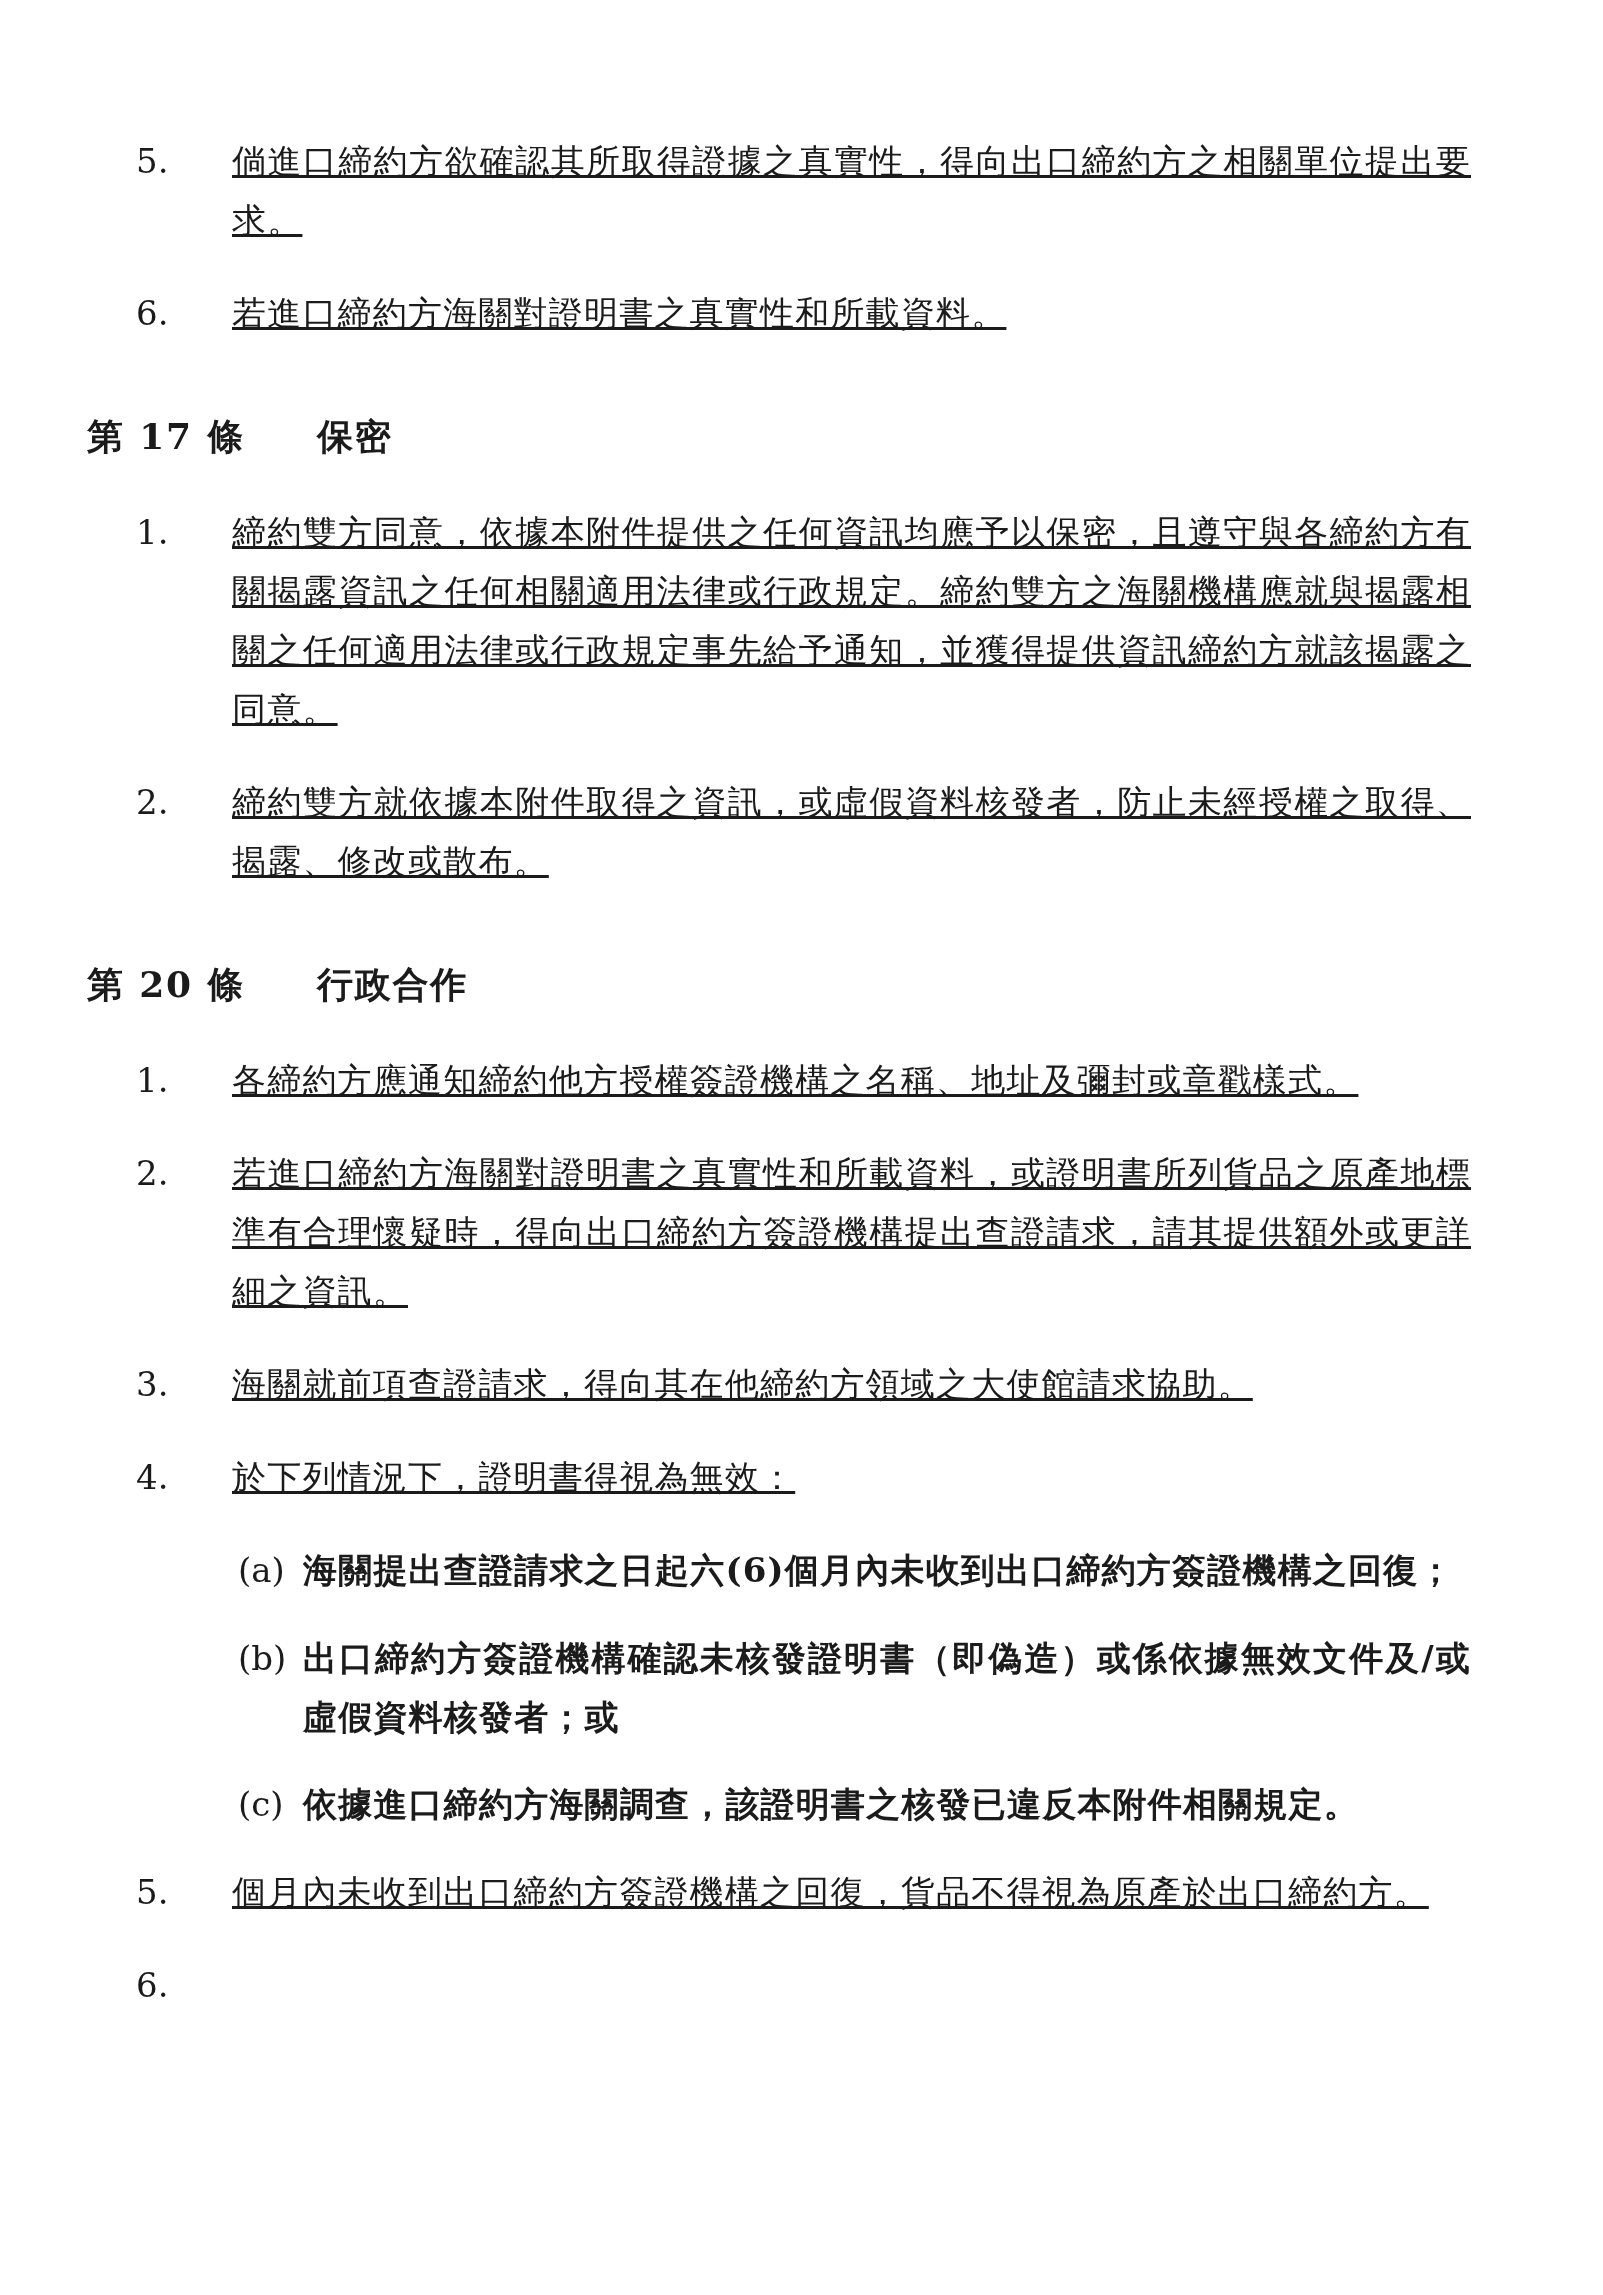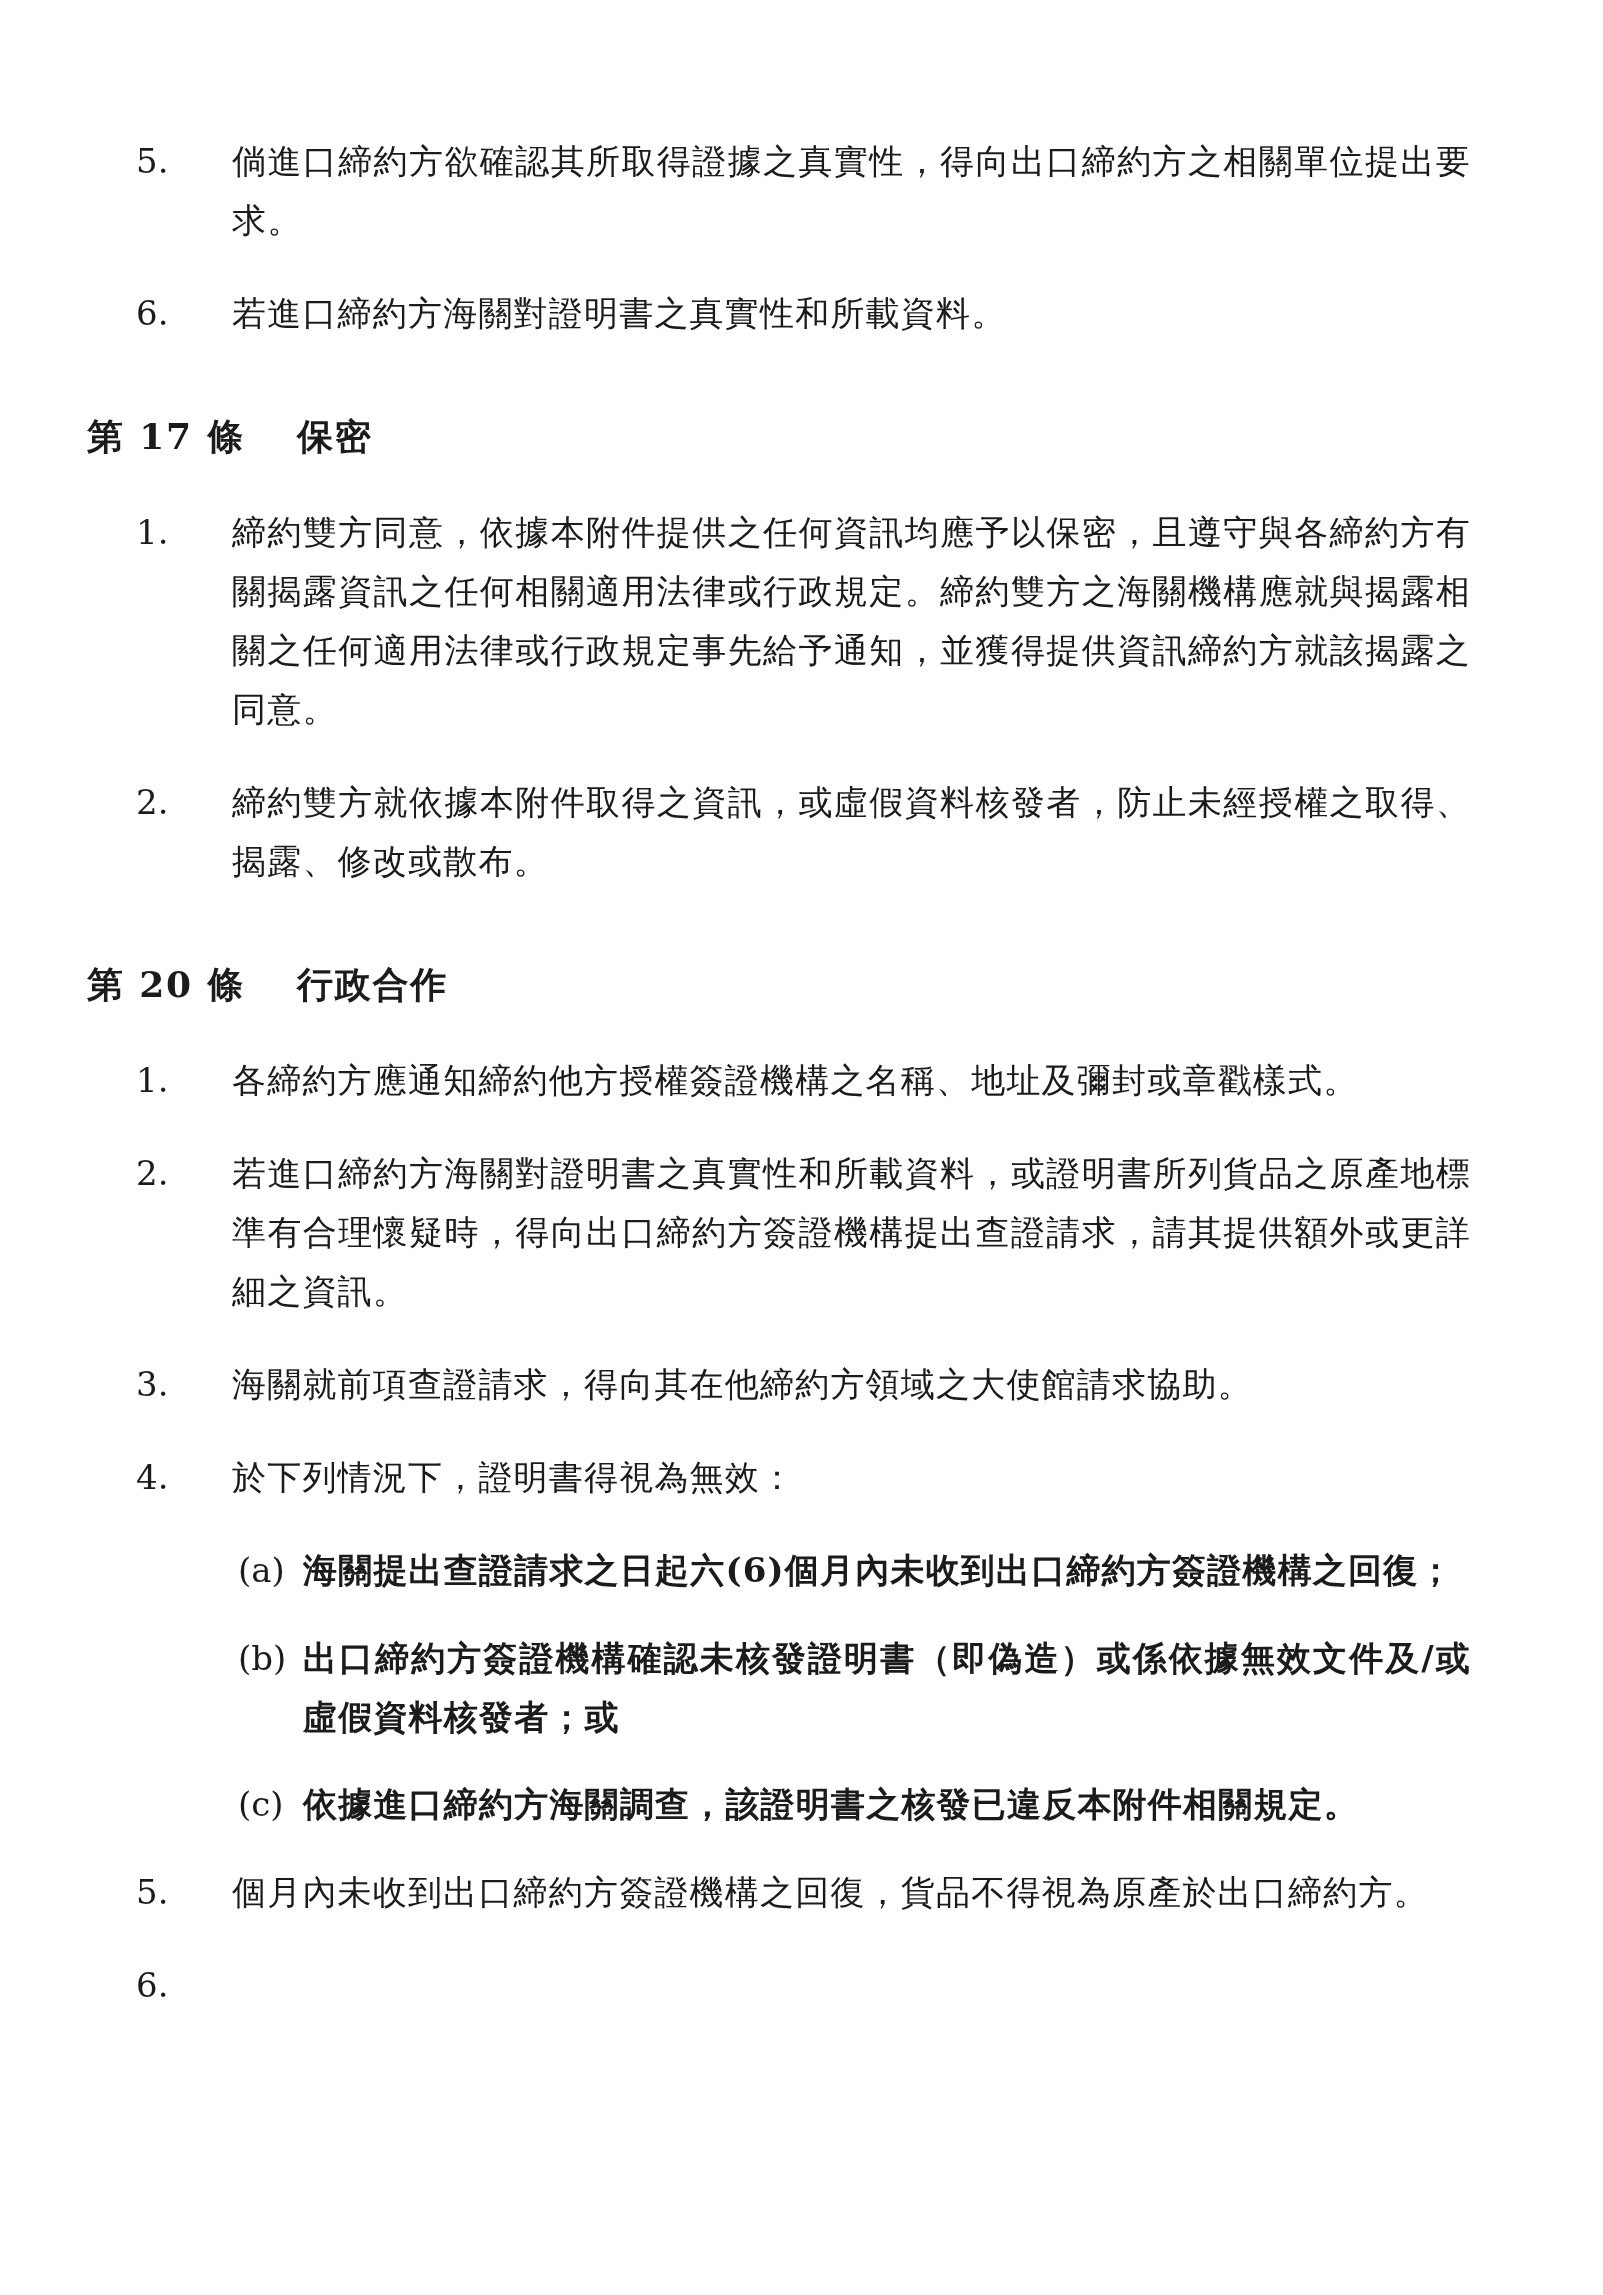--- a/index.html
+++ b/index.html
@@ -32,6 +32,7 @@
     flex: 1 1 auto;
     text-align: justify;
     letter-spacing: 1.2px;
+    text-decoration: underline;
   }
   .heading {
     font-size: 36px;

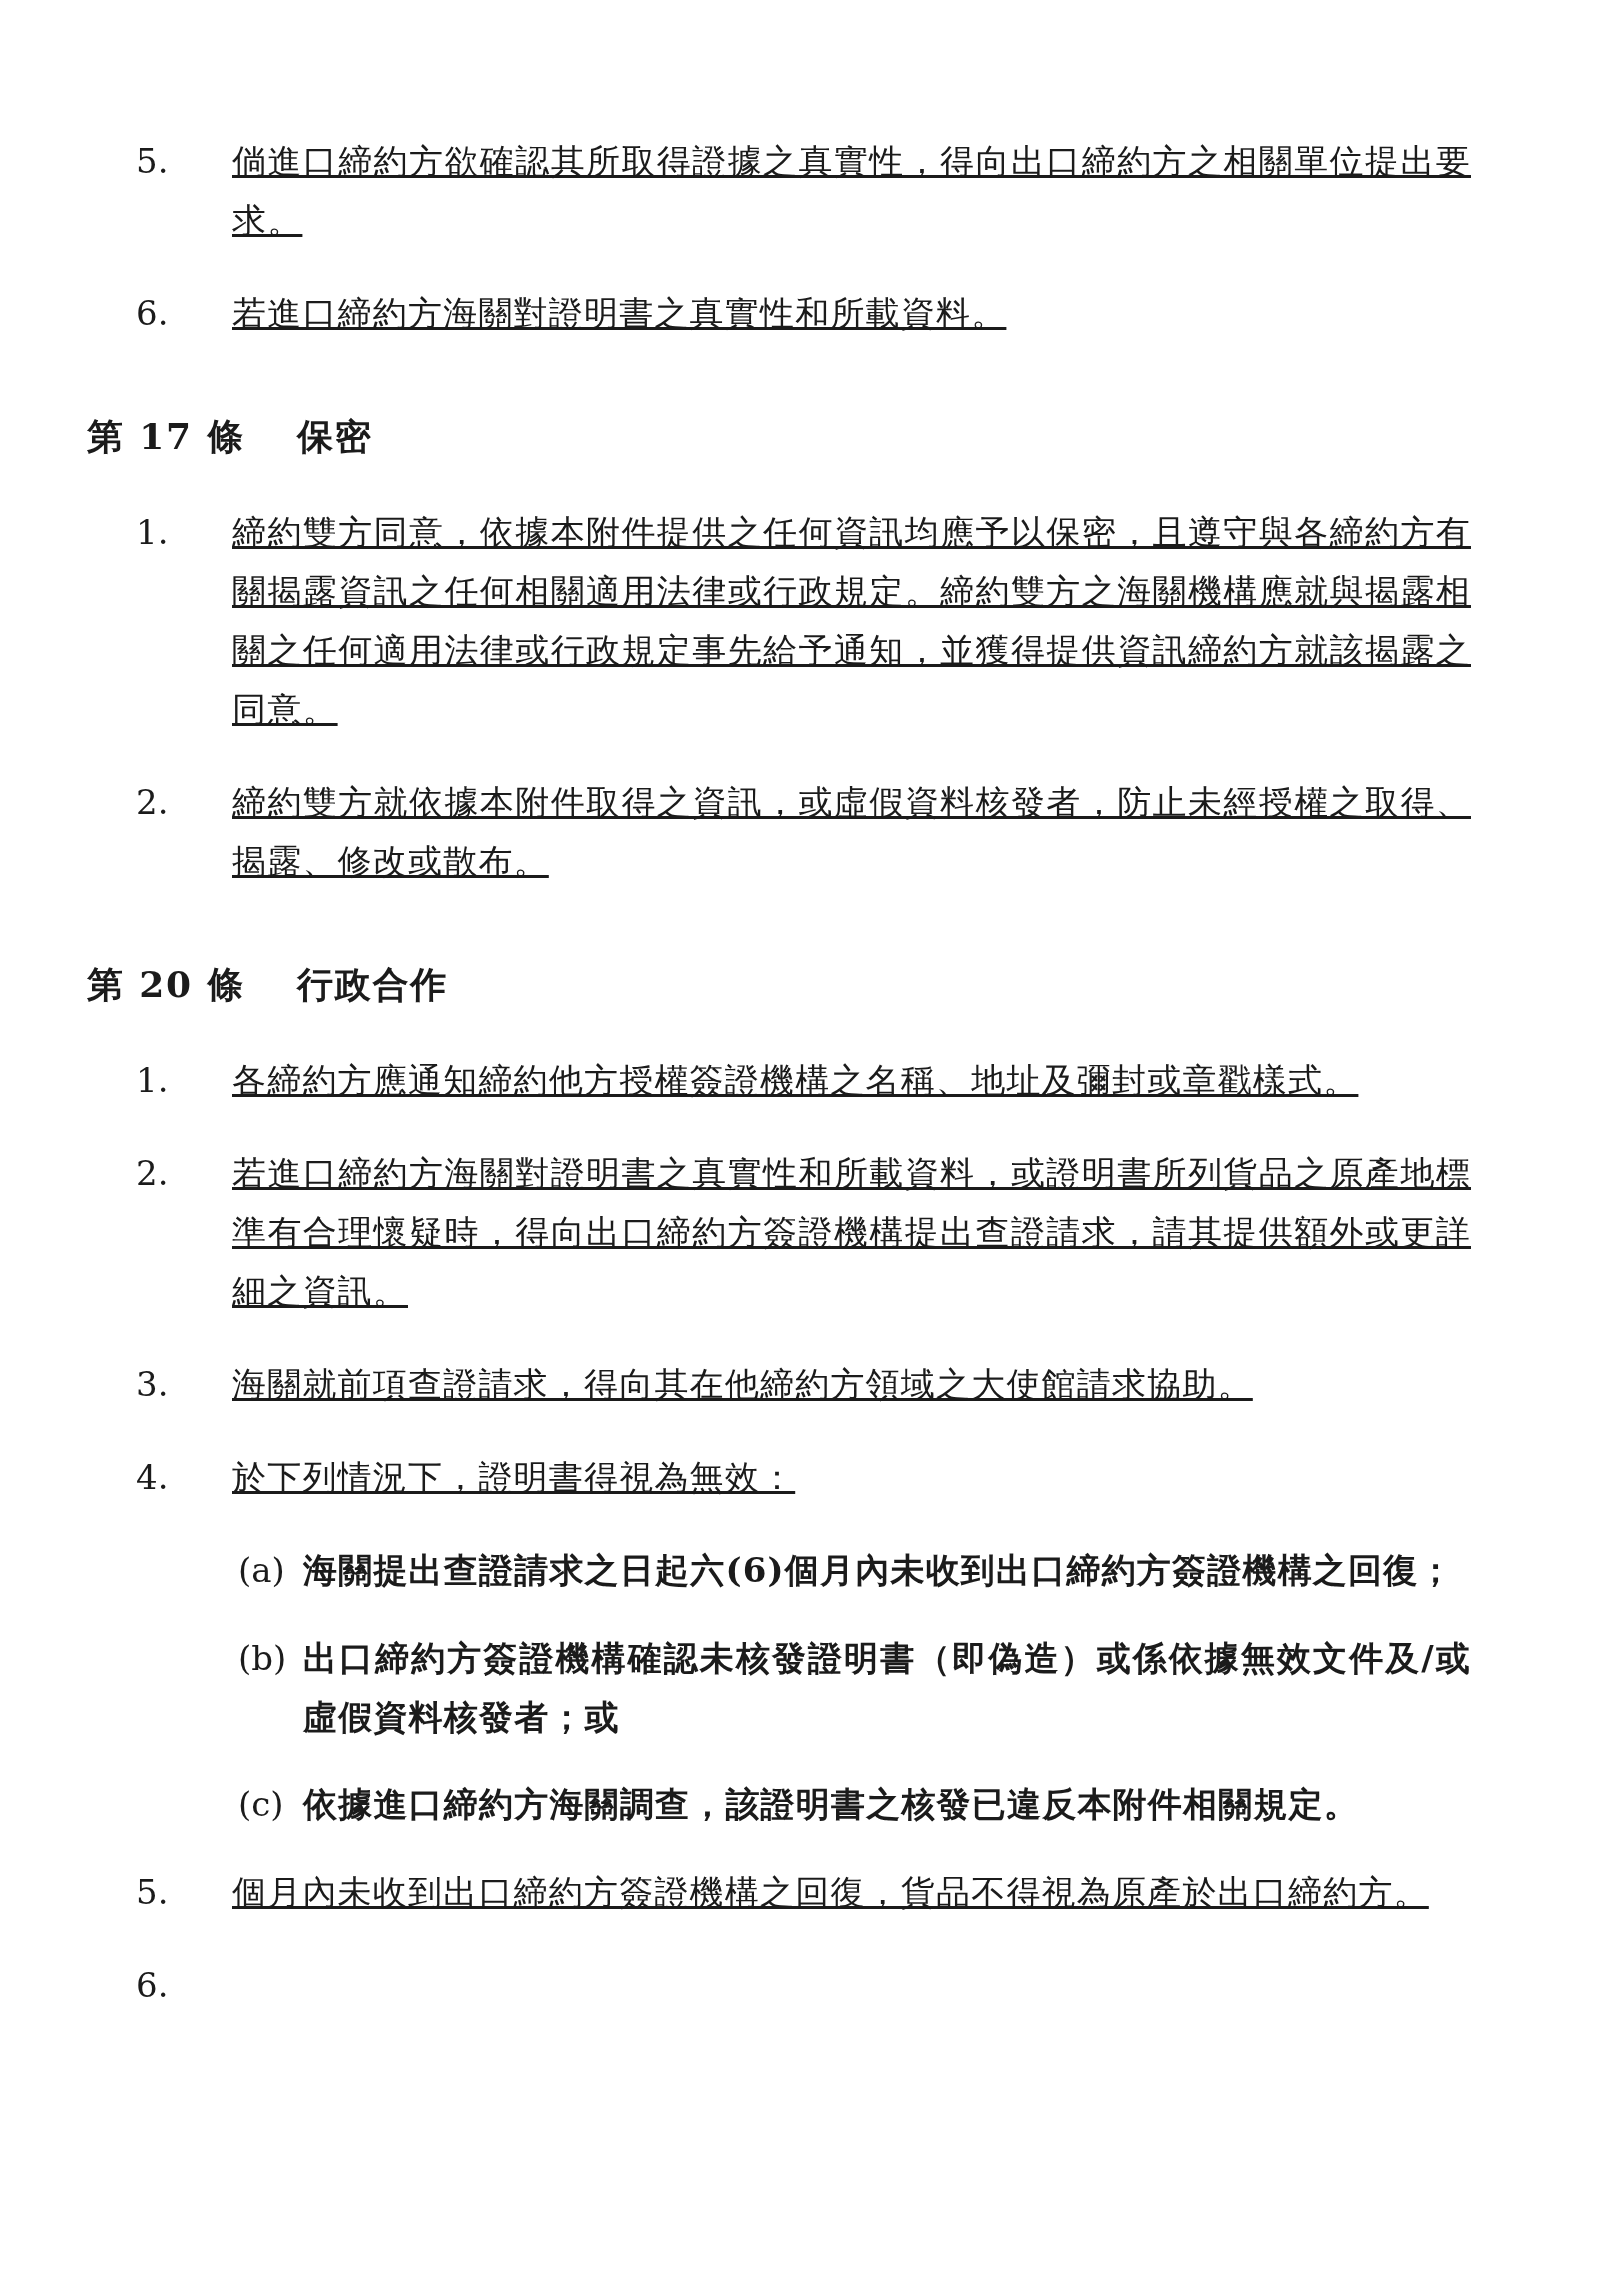--- a/index.html
+++ b/index.html
@@ -41,7 +41,7 @@
     letter-spacing: 1.8px;
     margin: 62px 0 36px 0;
   }
-  .heading .art-title { margin-left: 52px; }
+  .heading .art-title { margin-left: 72px; }
   .sub-list { margin: 0 0 7.1px 151px; }
   .sub-item {
     display: flex;

